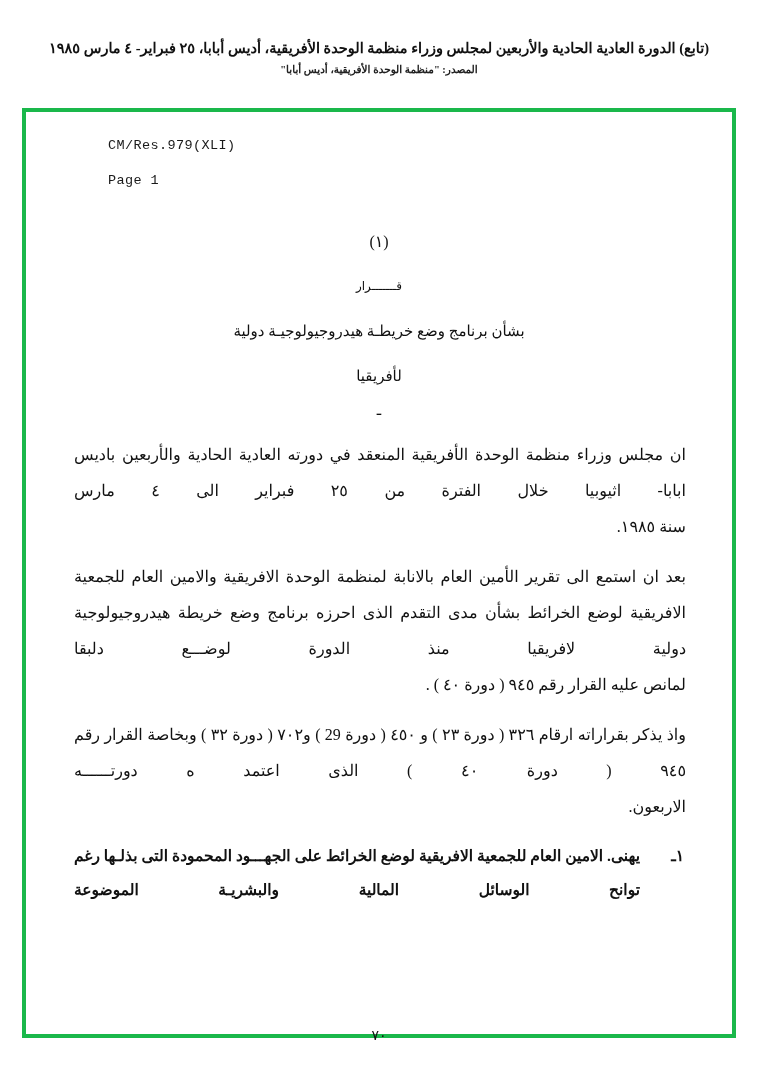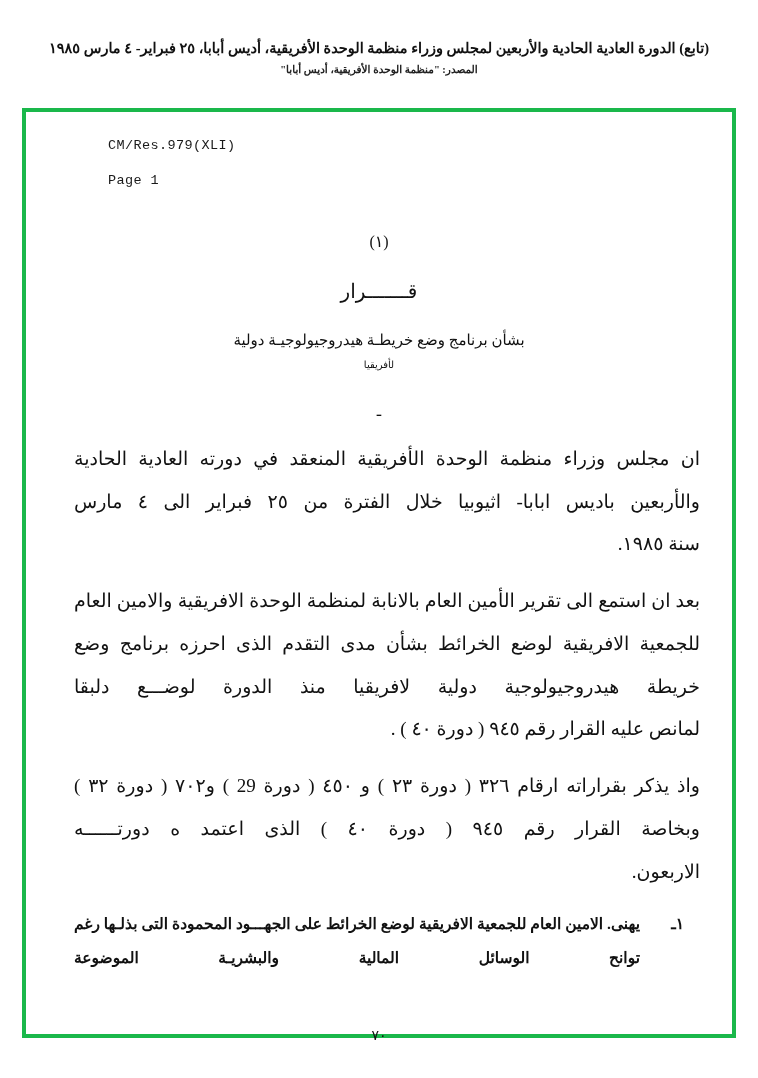--- a/index.html
+++ b/index.html
@@ -105,7 +105,7 @@
     letter-spacing: 1px;
   }
   .title-word {
-    font-size: 20px;
+    font-size: 12px;
     letter-spacing: 7px;
     text-align: center;
     margin-bottom: 22px;

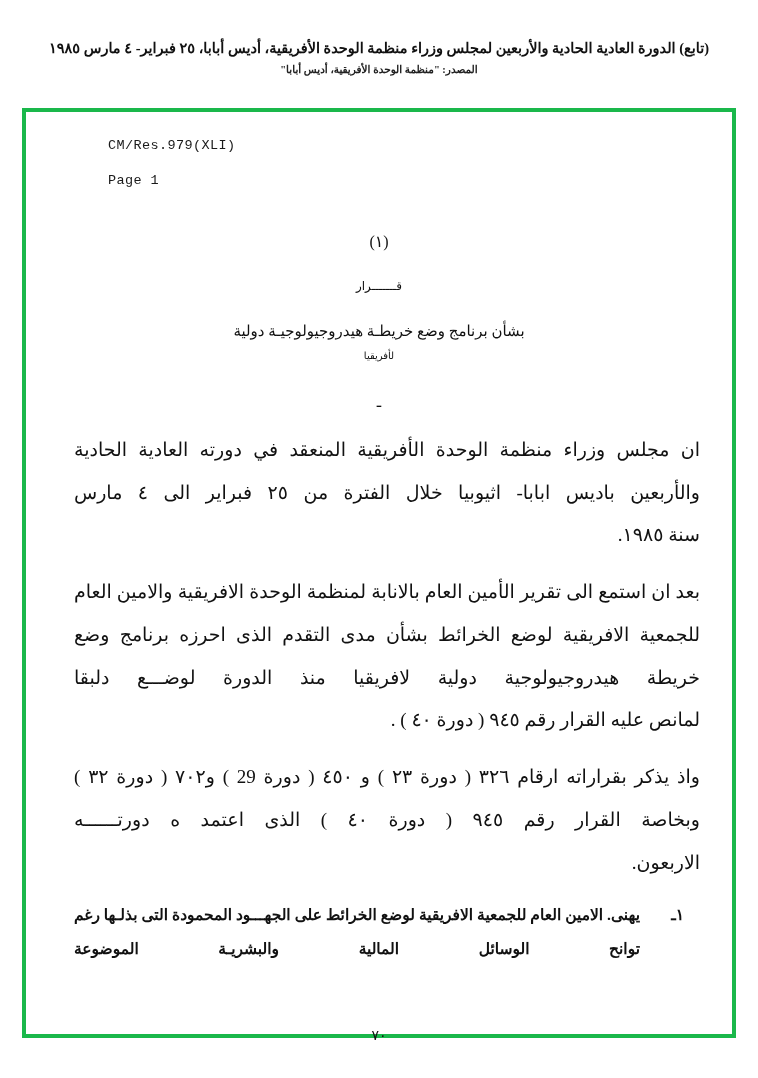--- a/index.html
+++ b/index.html
@@ -115,7 +115,7 @@
     text-align: center;
     letter-spacing: 1.5px;
     line-height: 2.05;
-    margin-bottom: 3px;
+    margin-bottom: 20px;
   }
   .subtitle2 {
     font-size: 10px;

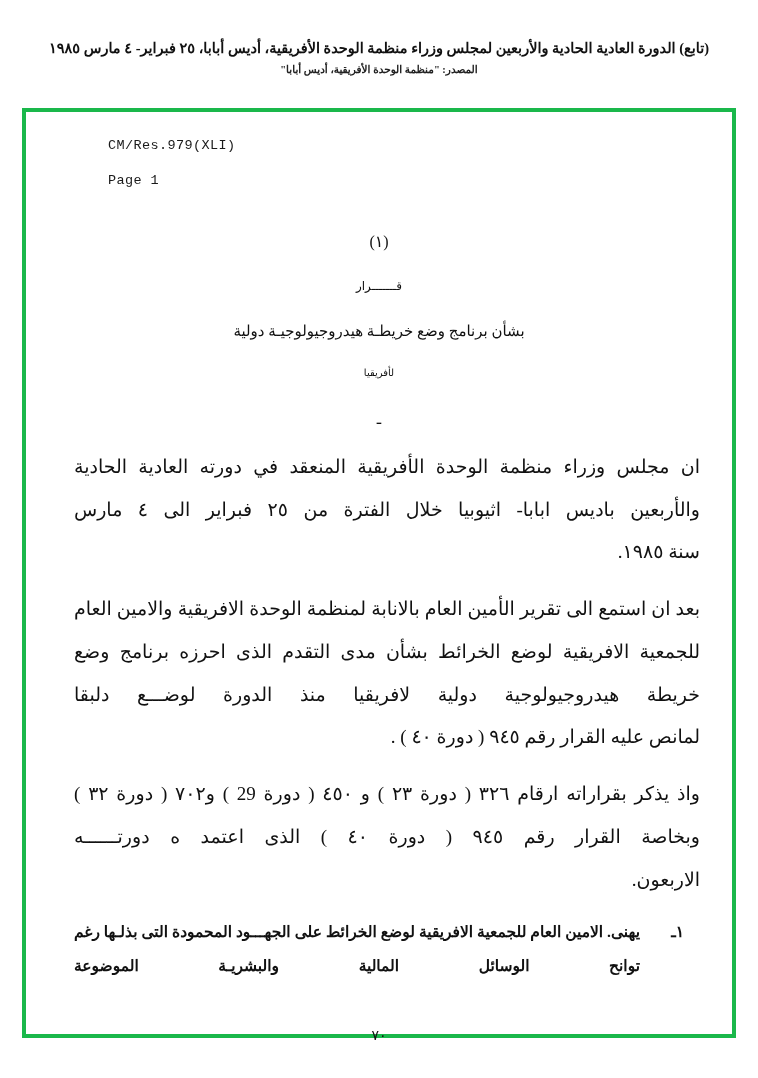--- a/index.html
+++ b/index.html
@@ -118,10 +118,10 @@
     margin-bottom: 20px;
   }
   .subtitle2 {
-    font-size: 10px;
+    font-size: 15px;
     text-align: center;
     letter-spacing: 1.5px;
-    margin-bottom: 32px;
+    margin-bottom: 16px;
   }
   .dash-sep {
     text-align: center;

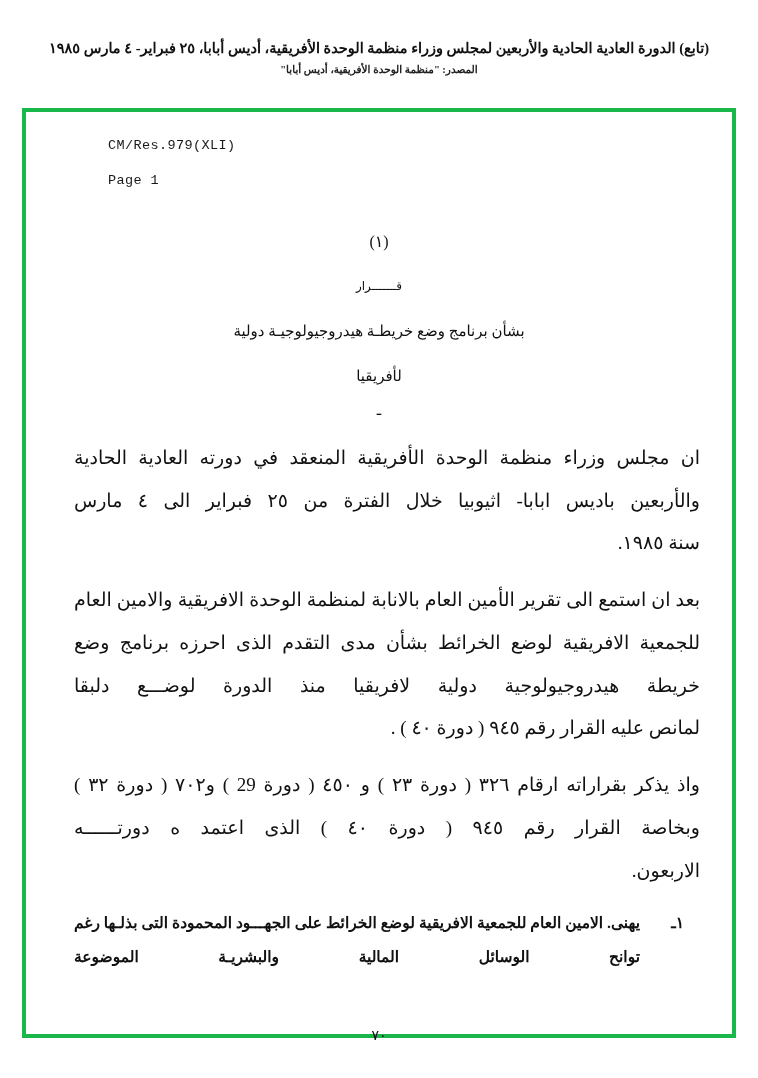--- a/index.html
+++ b/index.html
@@ -133,10 +133,10 @@
     direction: rtl;
     text-align: justify;
     text-align-last: justify;
-    font-size: 19px;
+    font-size: 16px;
     line-height: 2.25;
     letter-spacing: 0.2px;
-    margin: 0 2px 14px 18px;
+    margin: 0 16px 14px 18px;
   }
   .para.bold {
     font-weight: 700;

